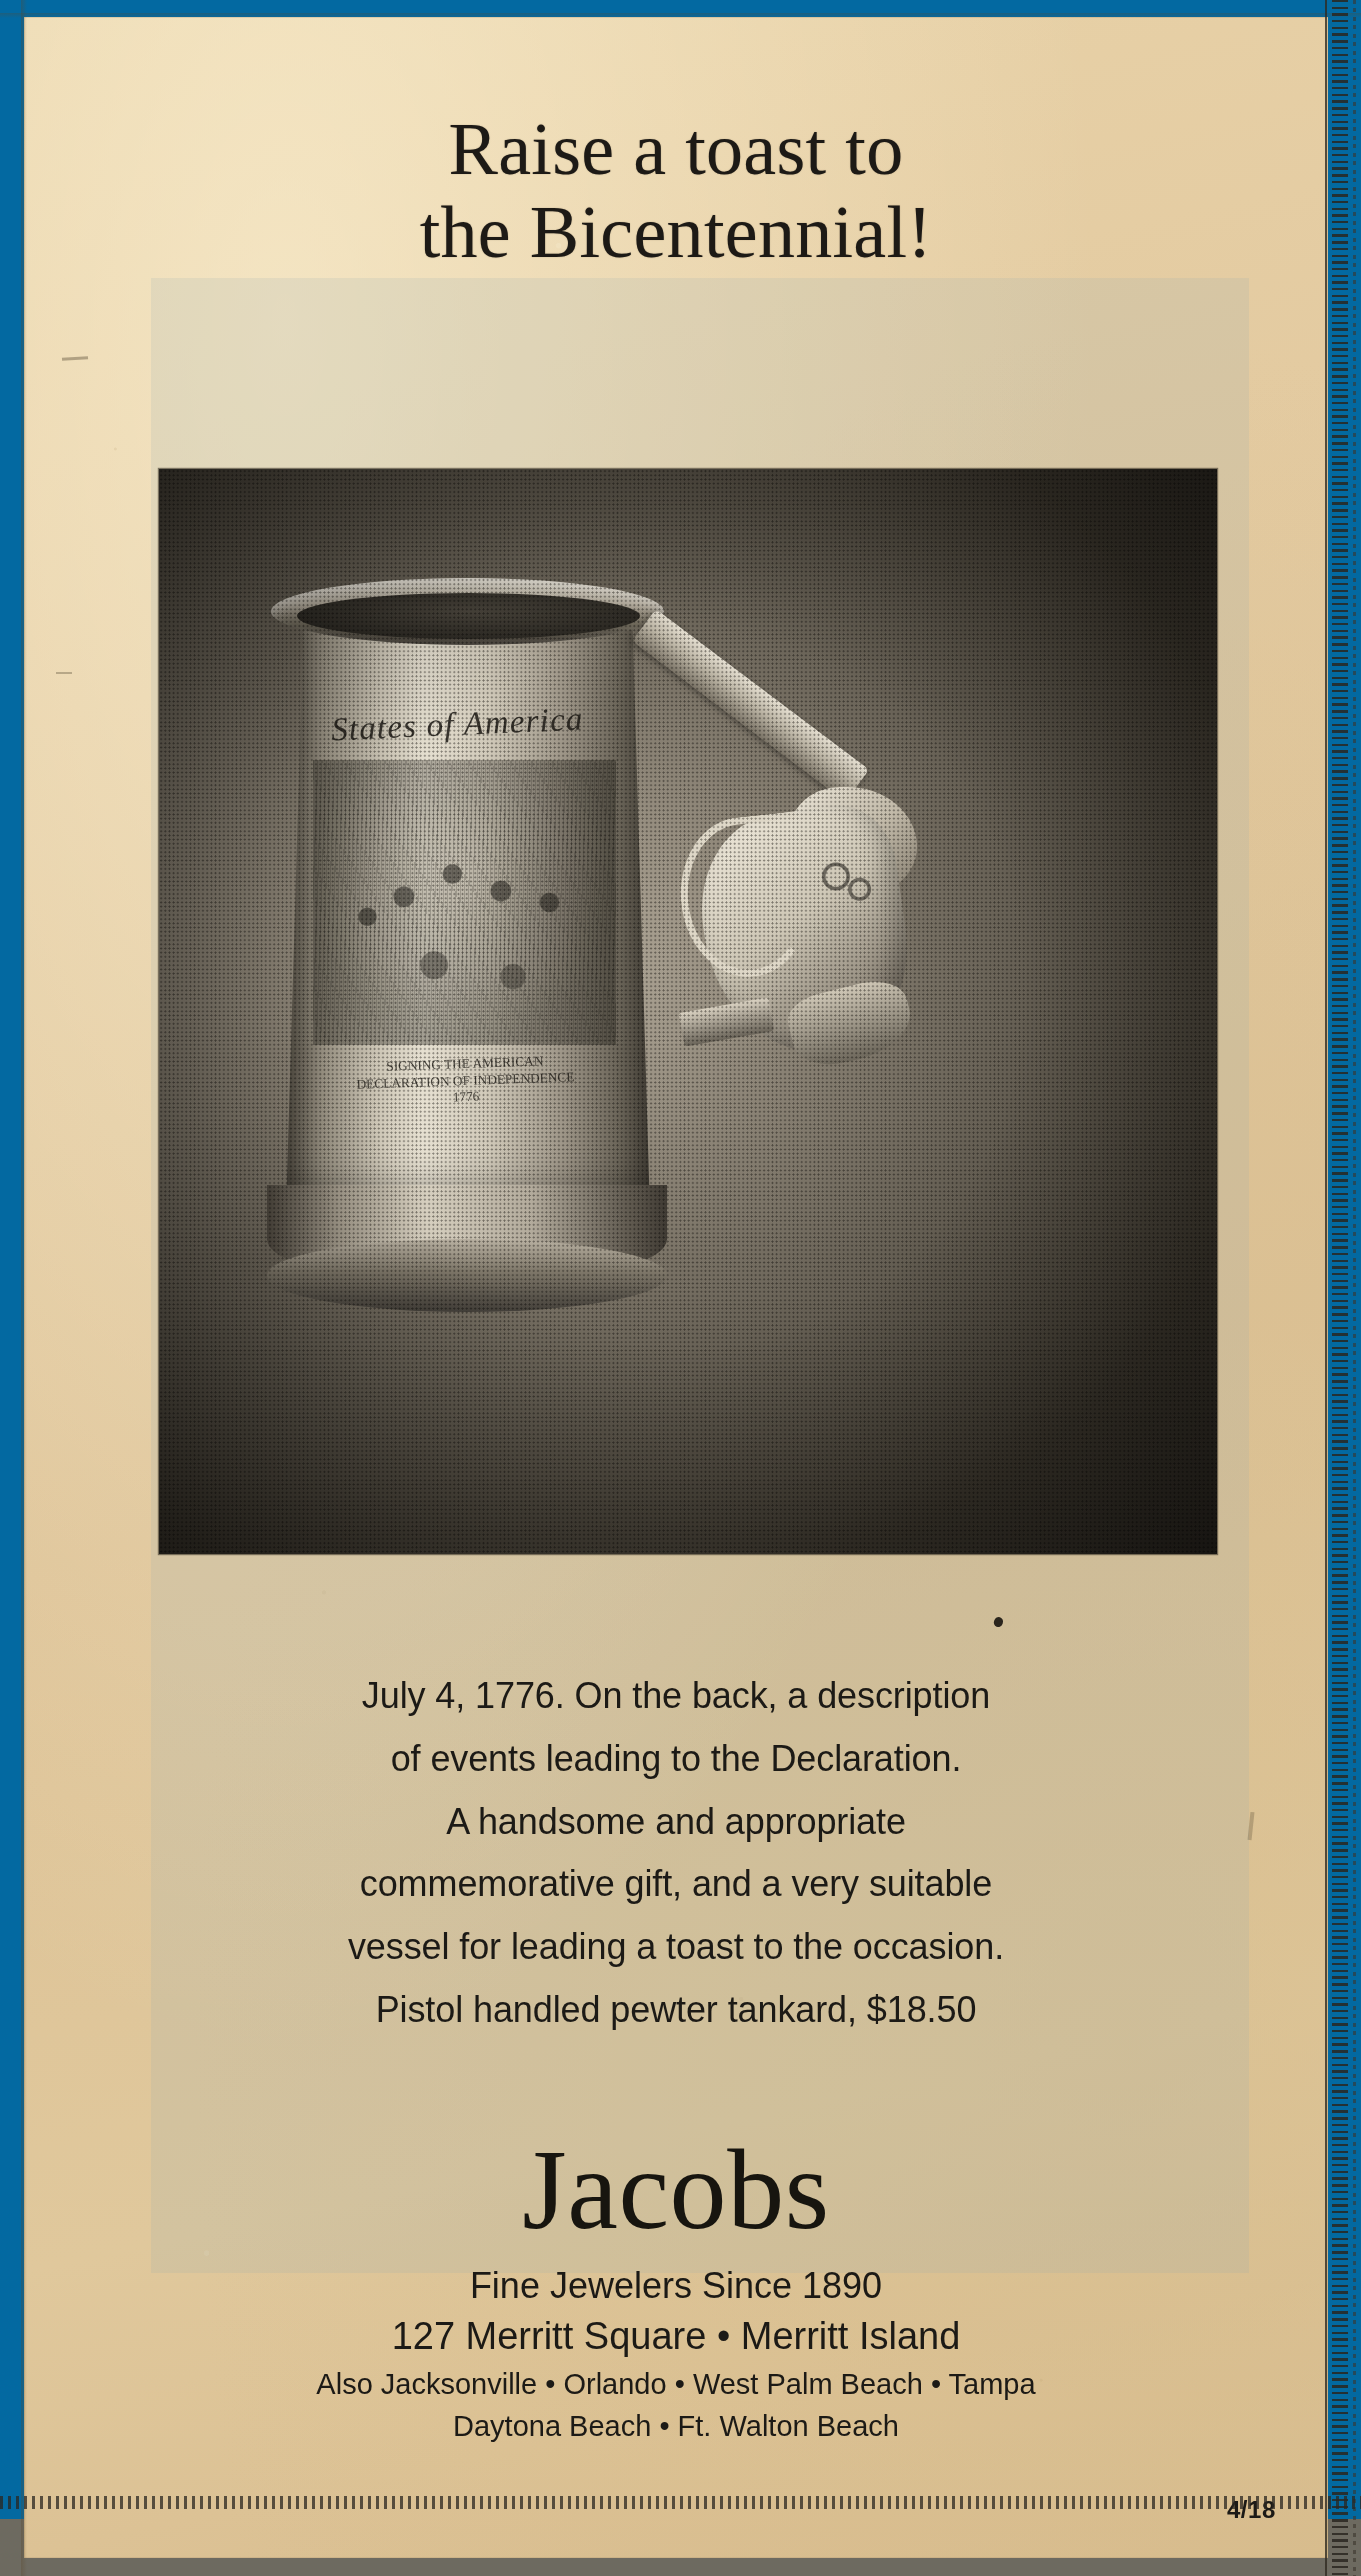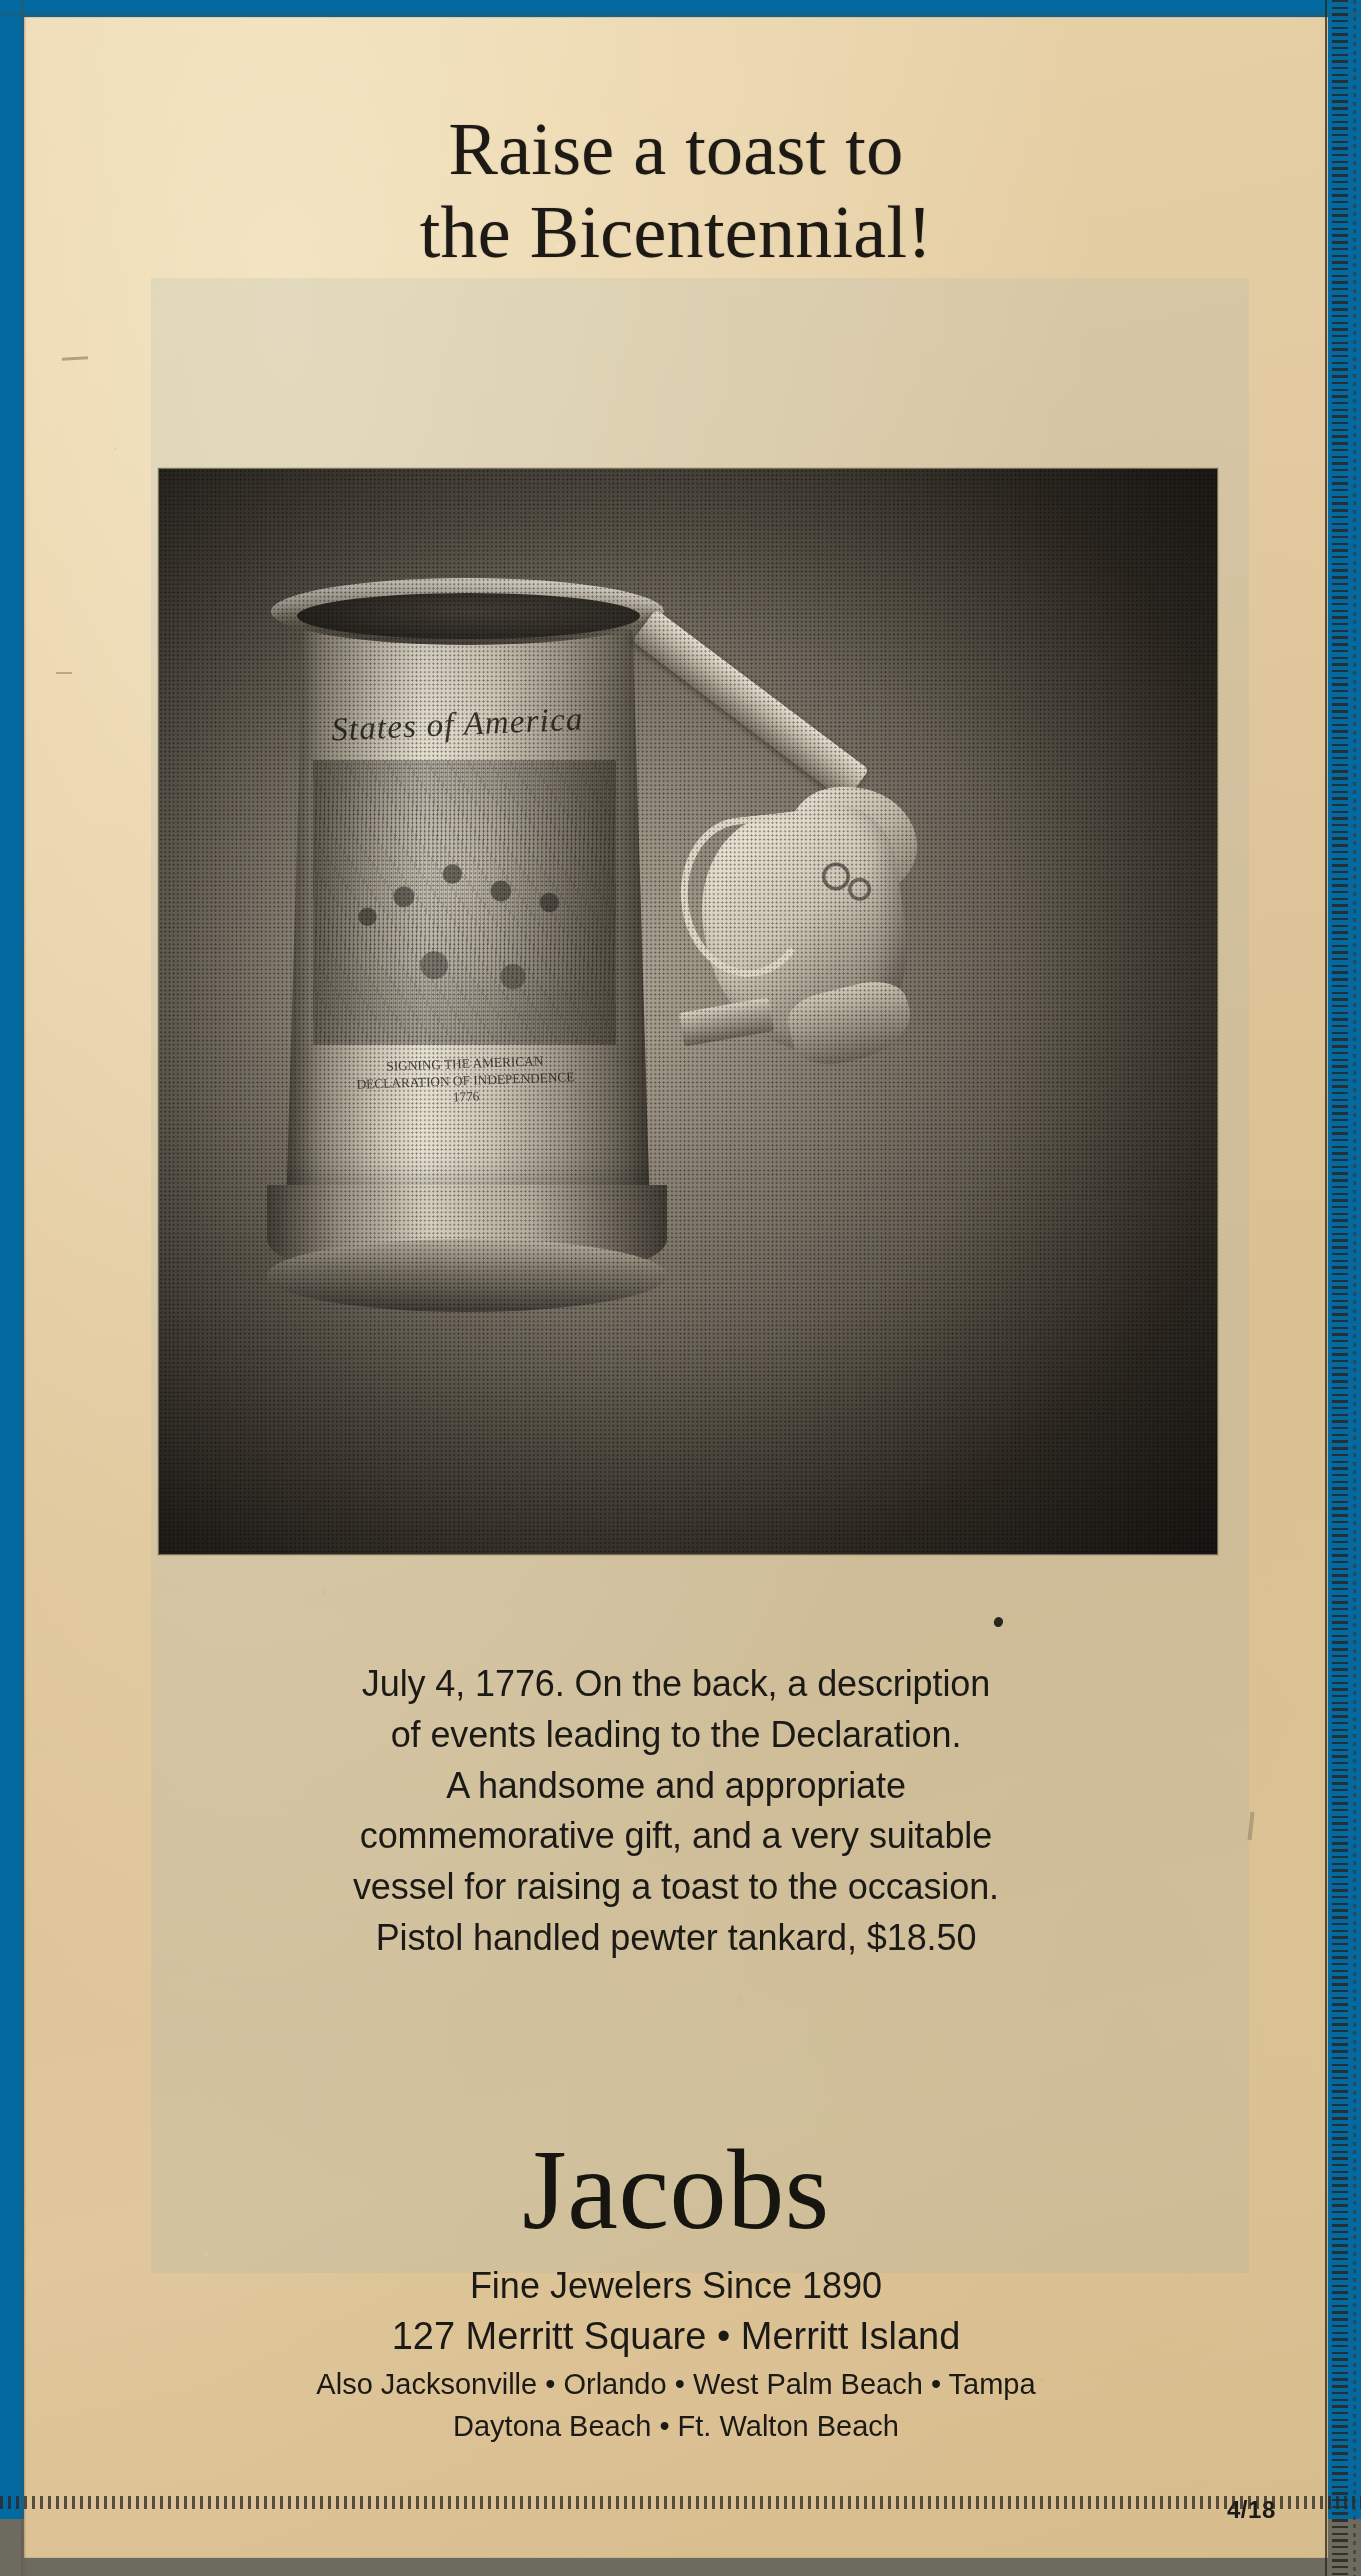--- a/index.html
+++ b/index.html
@@ -390,7 +390,7 @@
     line-height: 1.30;
     letter-spacing: -0.1px;
   }
-  .body-copy p { margin: 4px; text-align: center; }
+  .body-copy p { margin: 16px; text-align: center; }
 
   .speck {
     position: absolute;

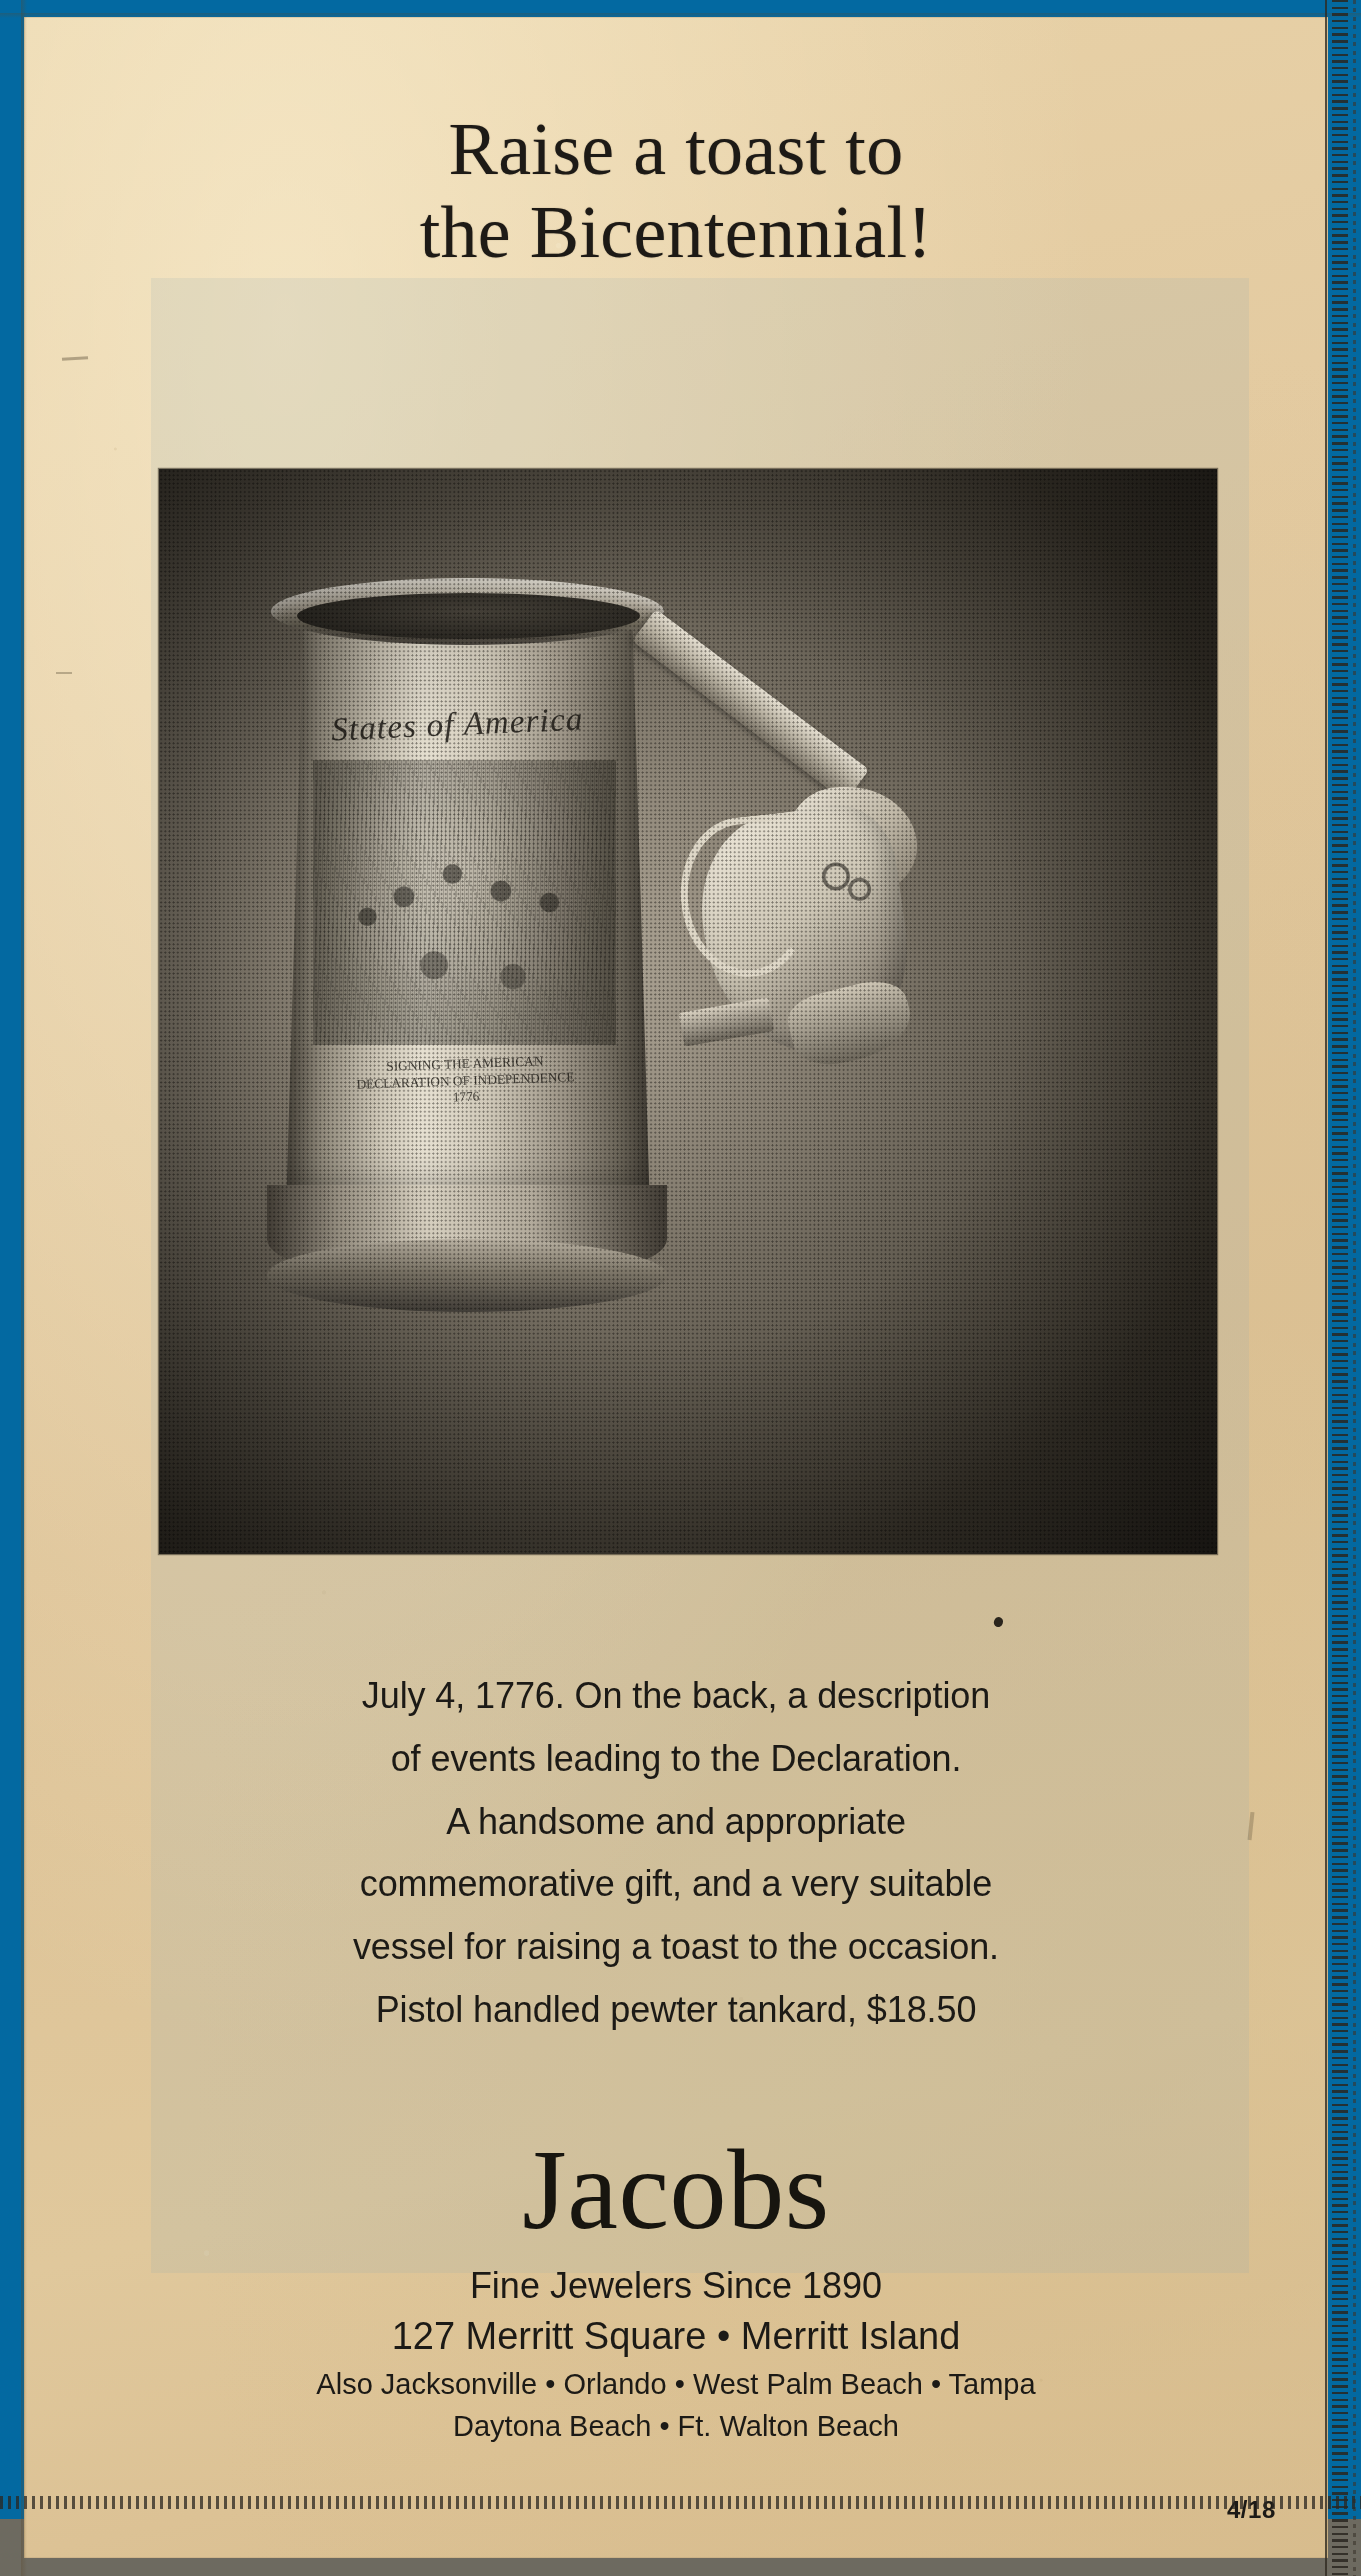--- a/index.html
+++ b/index.html
@@ -536,7 +536,7 @@
       <p>of events leading to the Declaration.</p>
       <p>A handsome and appropriate</p>
       <p>commemorative gift, and a very suitable</p>
-      <p>vessel for raising a toast to the occasion.</p>
+      <p>vessel for leading a toast to the occasion.</p>
       <p>Pistol handled pewter tankard, $18.50</p>
     </div>
 

